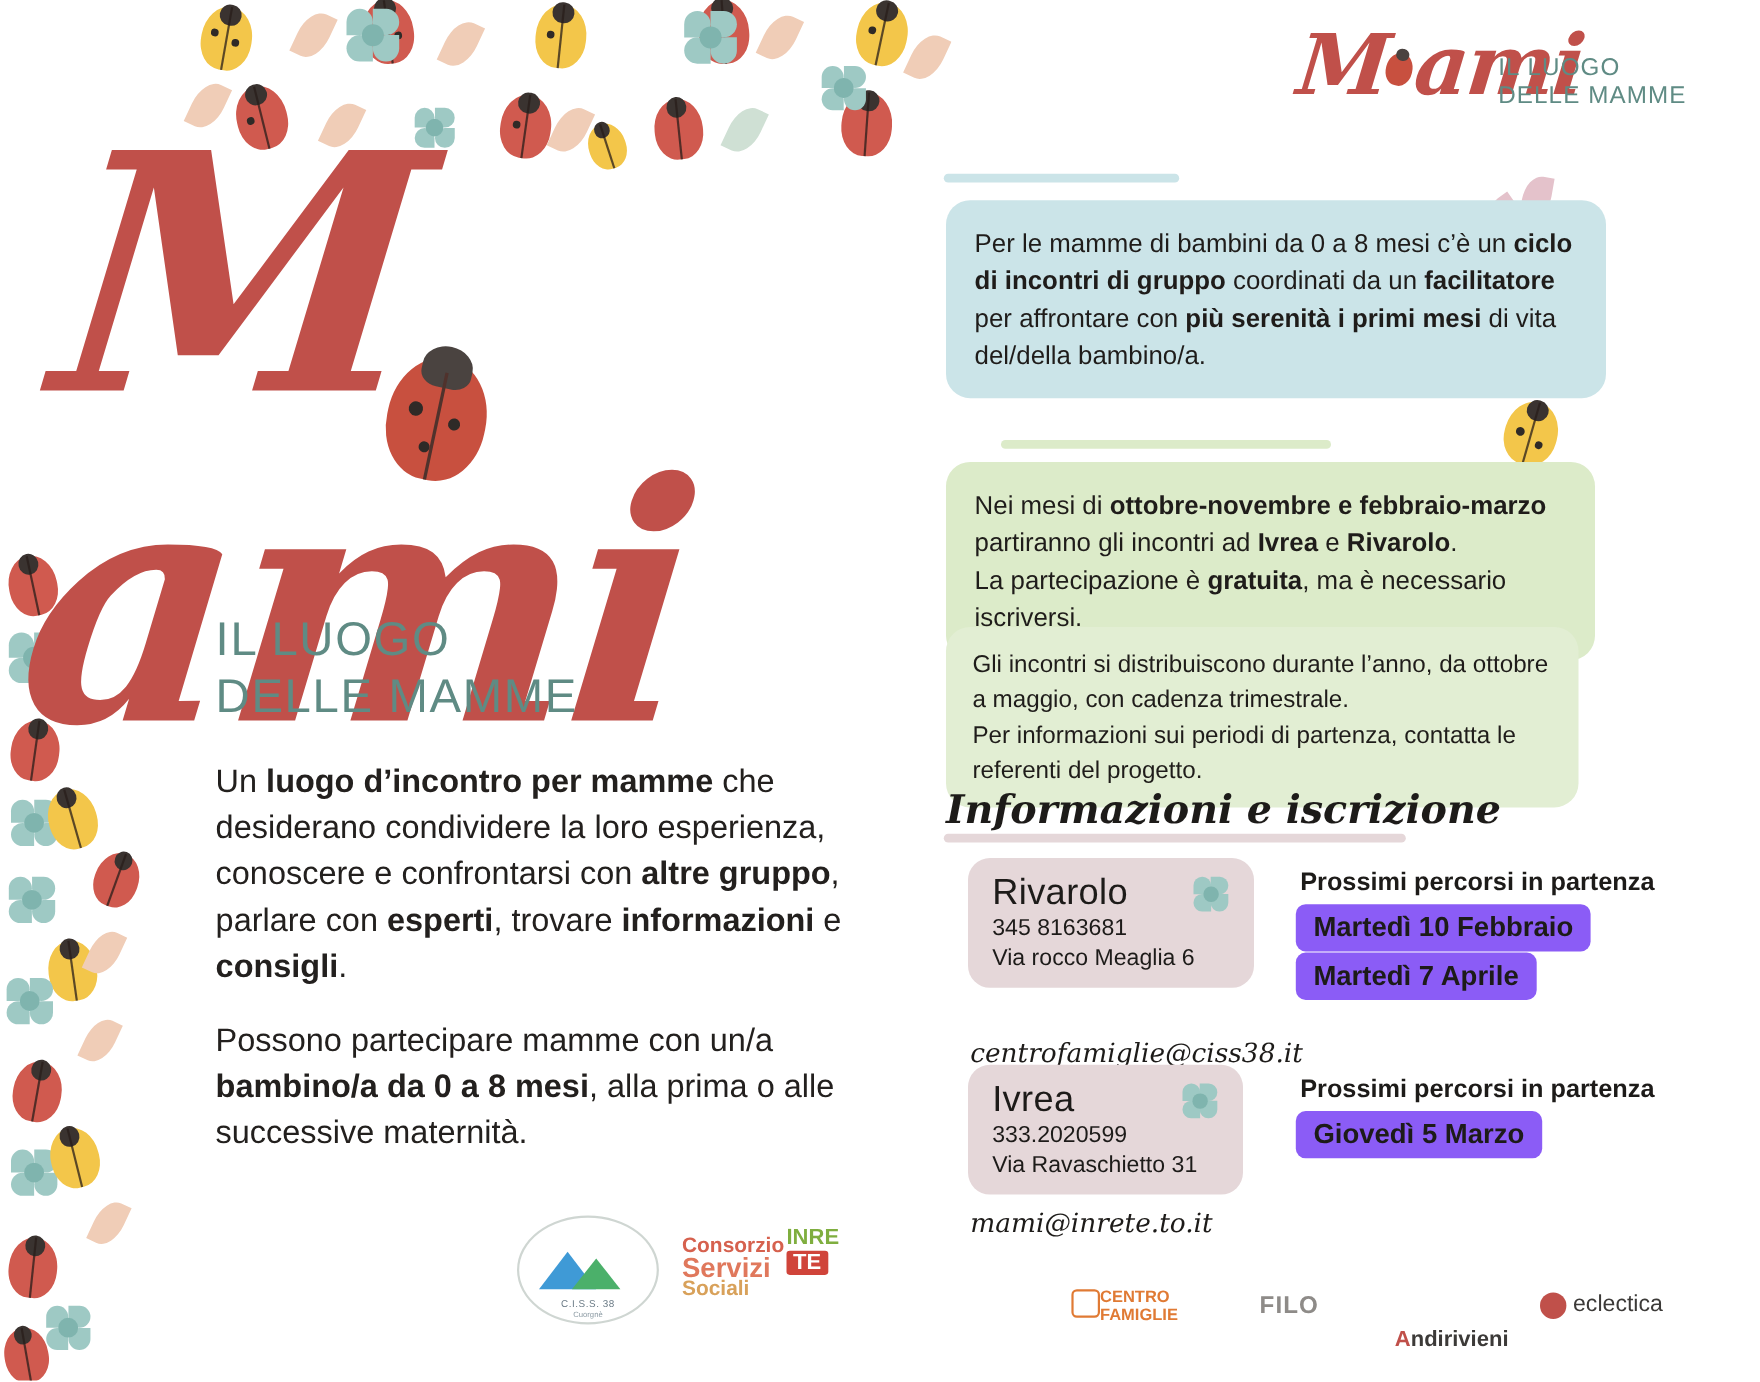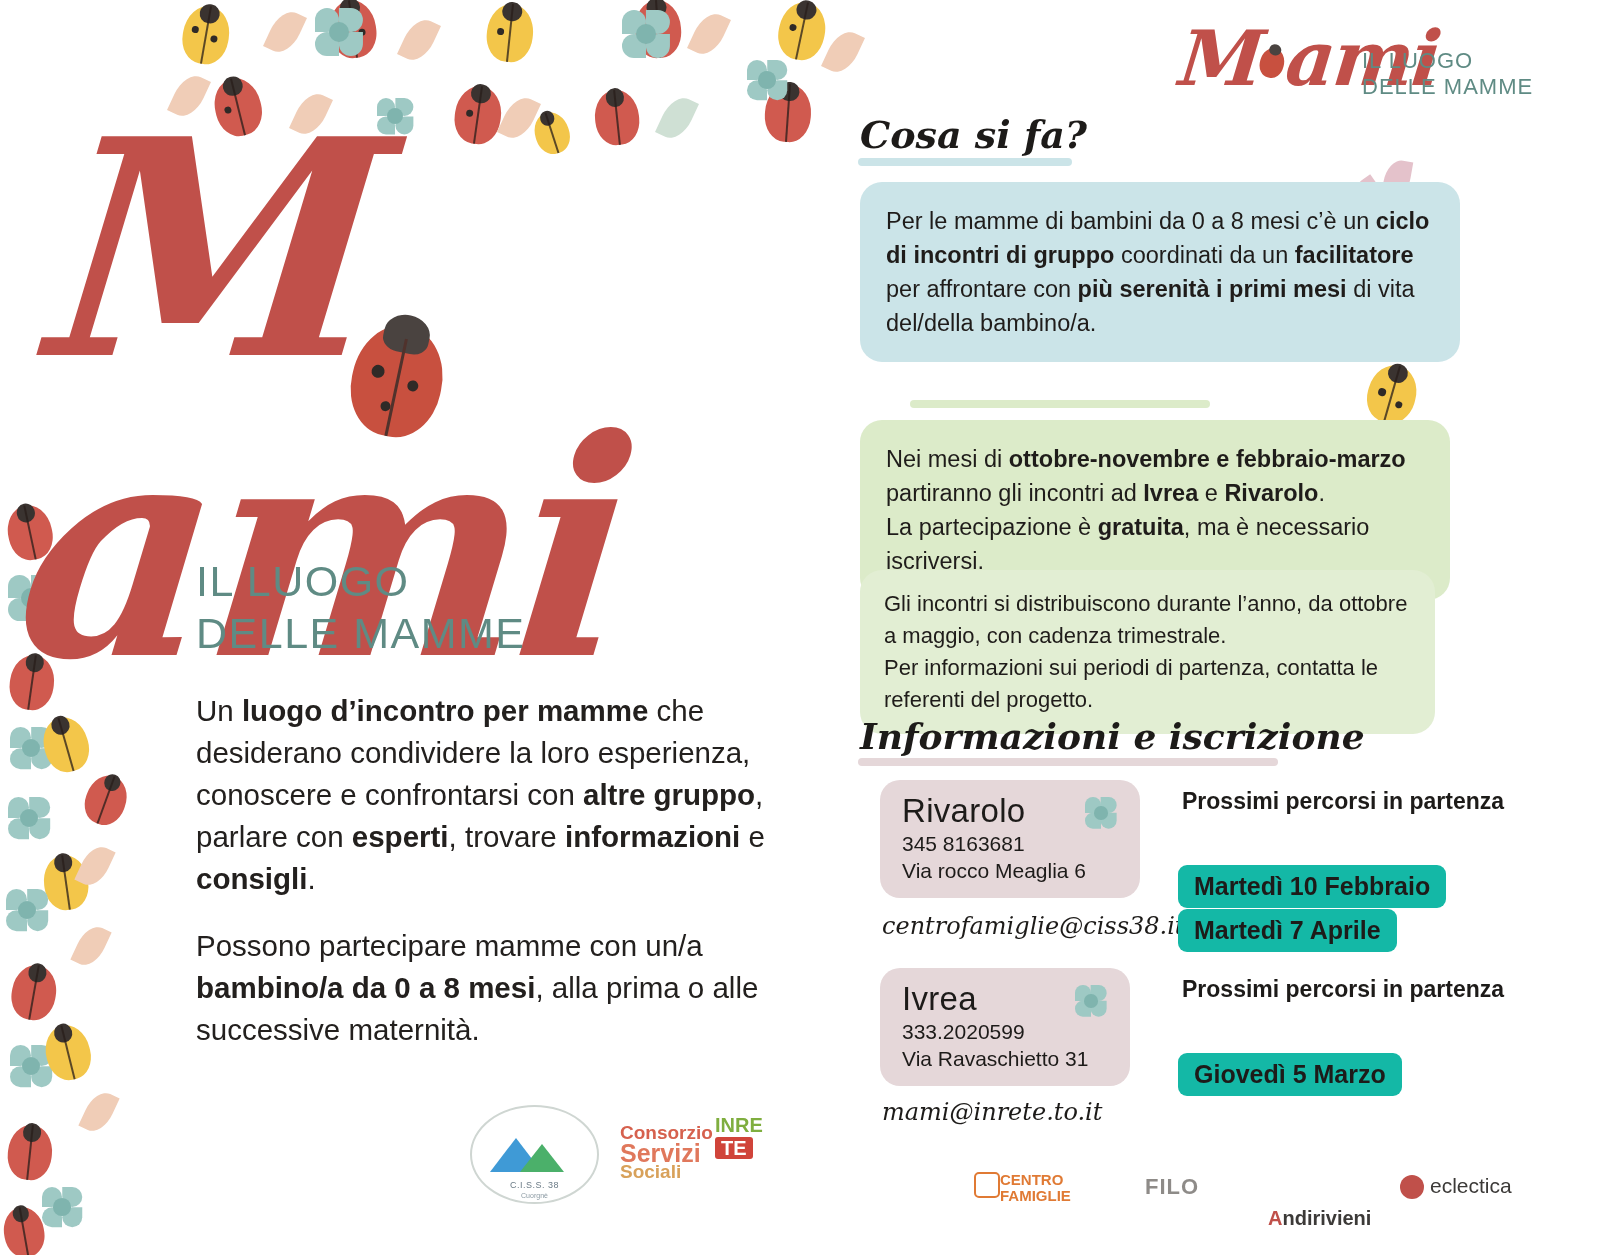--- a/index.html
+++ b/index.html
@@ -605,7 +605,6 @@
     </div>
   </div>
 
-  <div class="section-title" style="left:-10px;top:112px;font-size:38px;">Cosa si fa?</div>
   <div class="title-underline" style="left:-12px;top:158px;width:214px;background:#cbe4e8;"></div>
 
   <div class="sprig" style="left:488px;top:160px;width:80px;height:70px;">

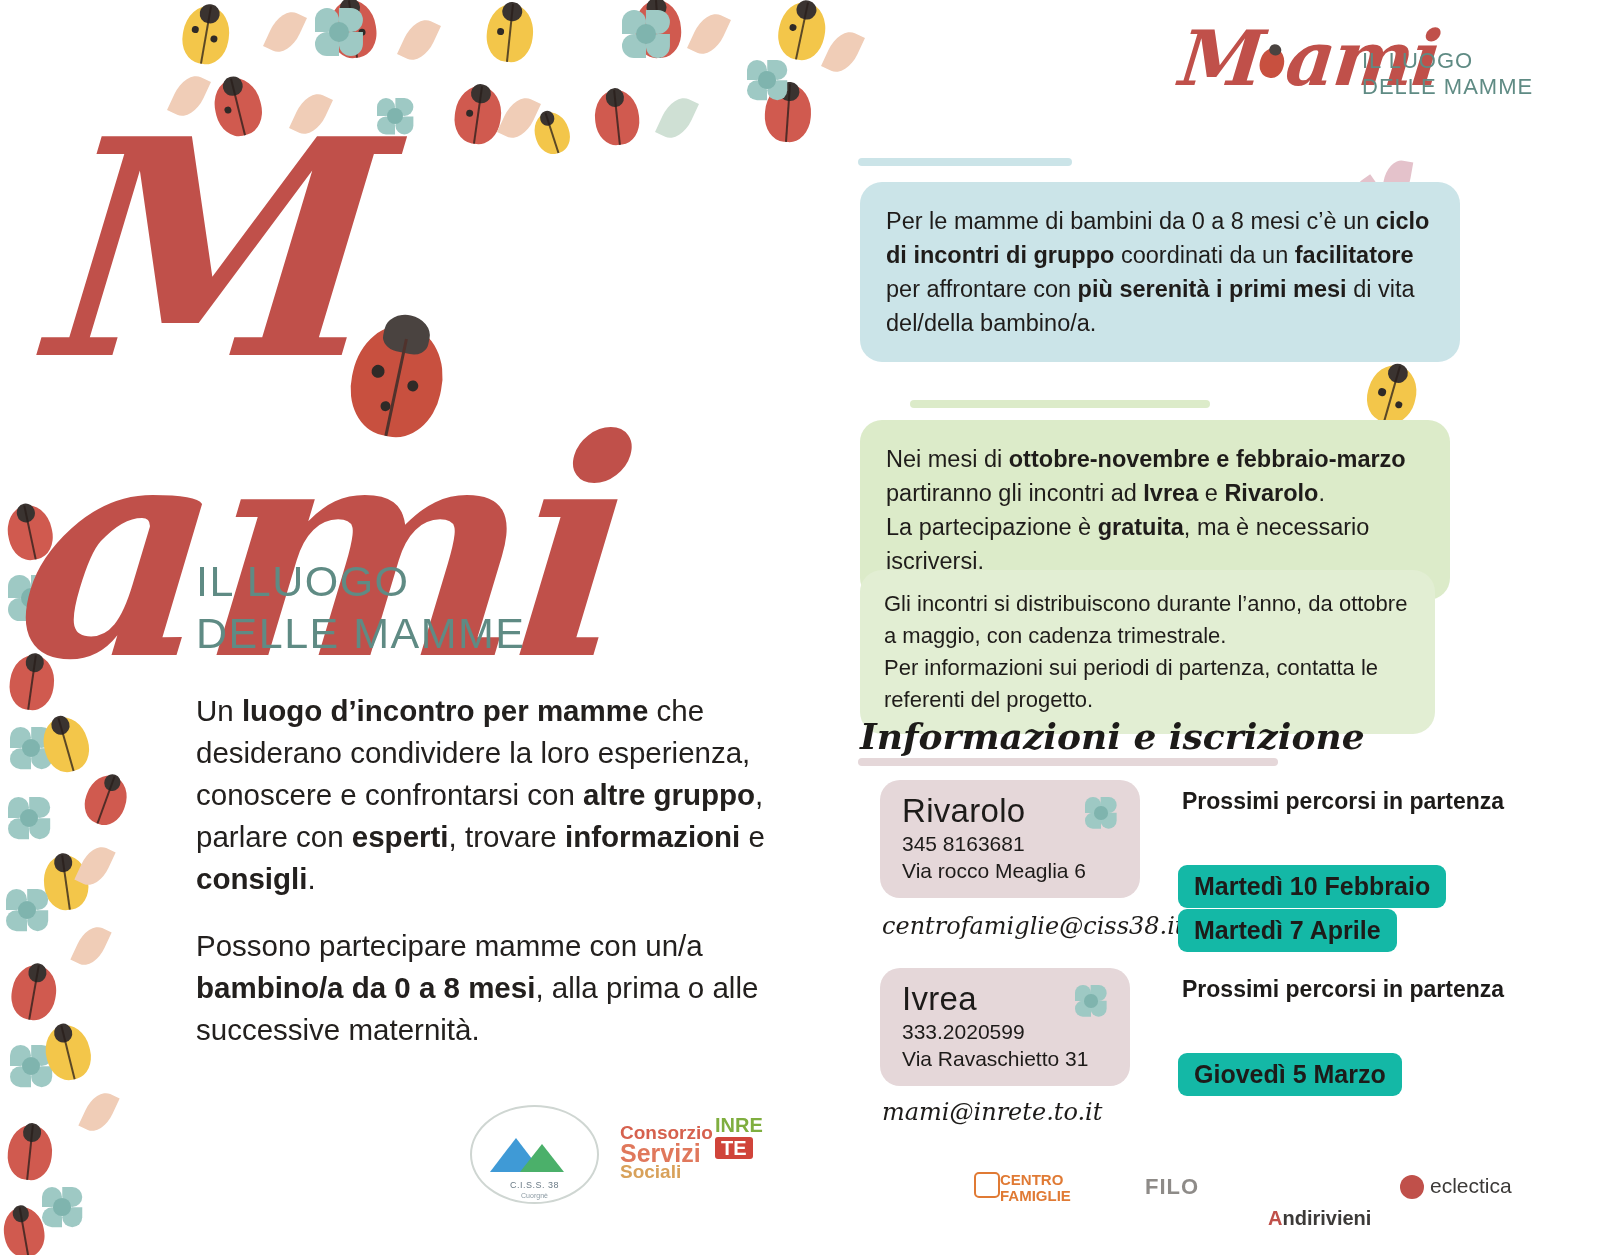--- a/index.html
+++ b/index.html
@@ -372,7 +372,7 @@
   }
   .pill {
     position: absolute;
-    background: #14b8a6;
+    background: #8b5cf6;
     border-radius: 9px;
     font-size: 25px;
     font-weight: 700;
@@ -380,7 +380,6 @@
     padding: 7px 16px;
     box-sizing: border-box;
     white-space: nowrap;
-    margin-top: 43px;
   }
 
   

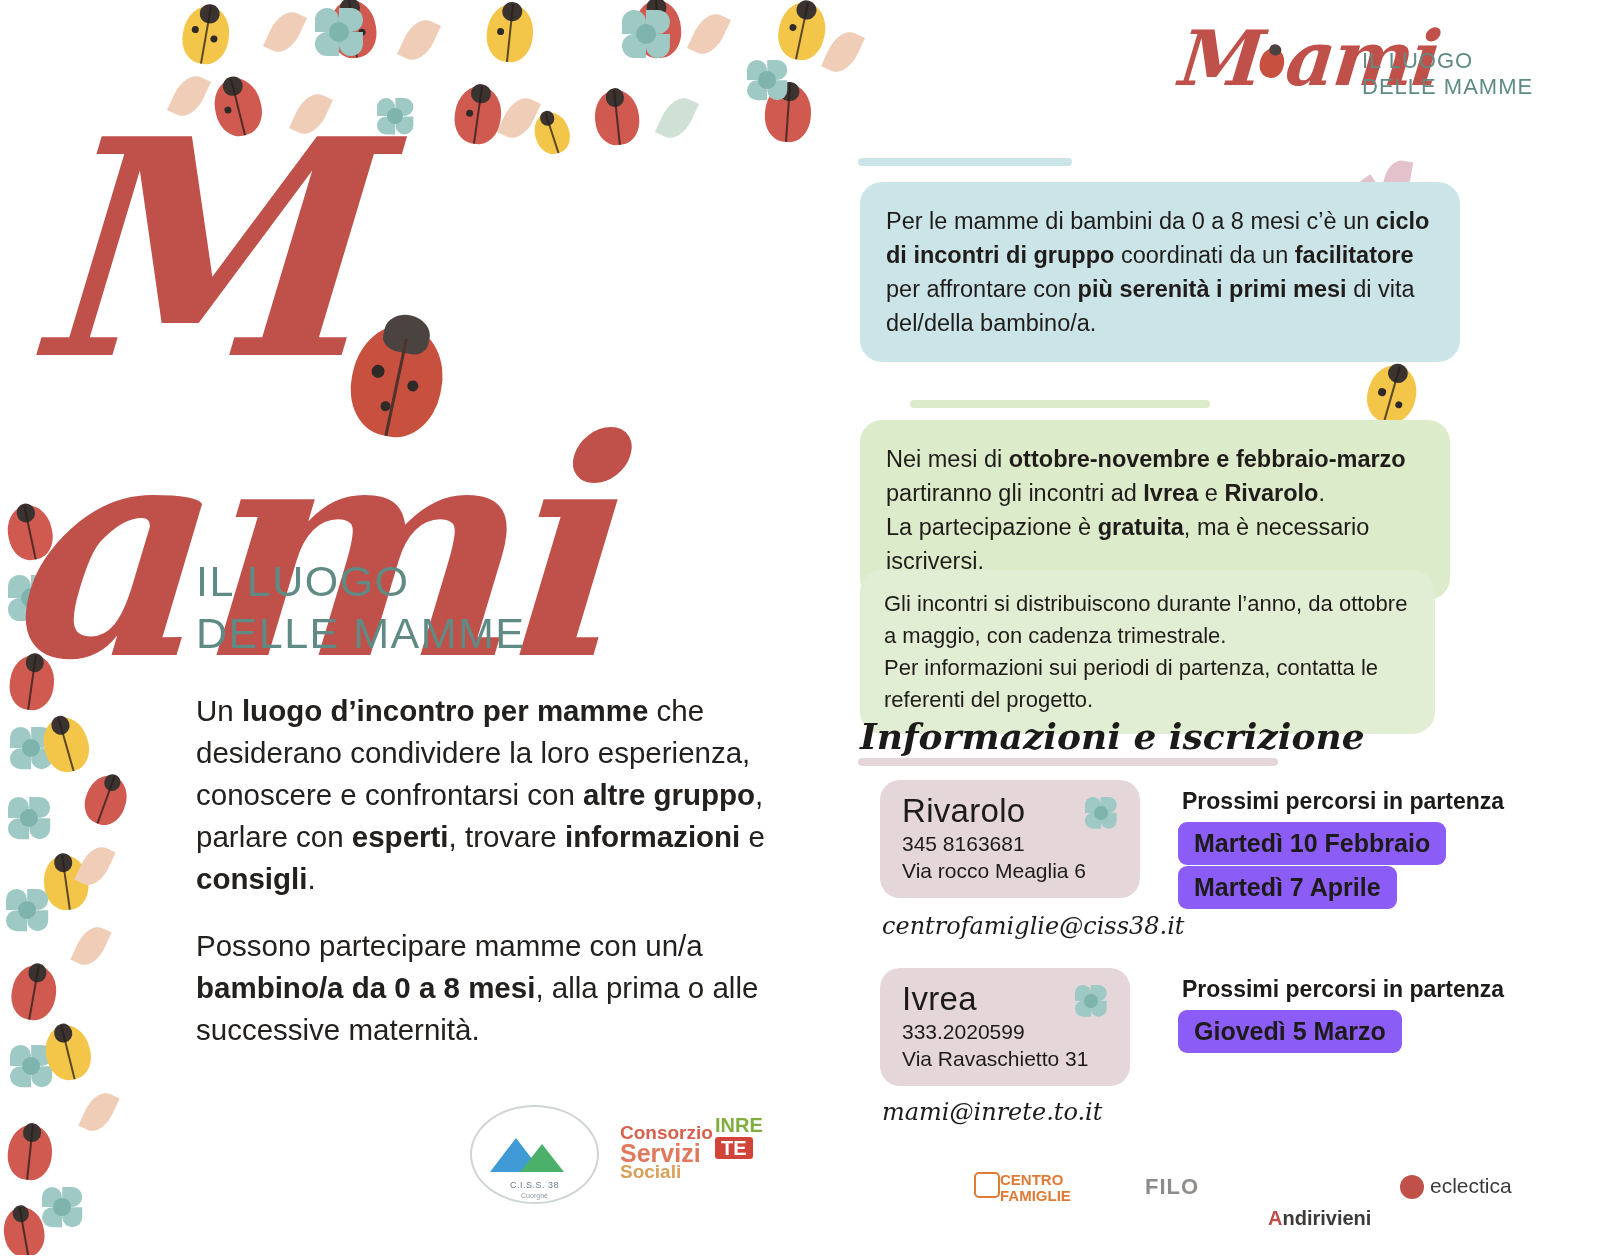--- a/index.html
+++ b/index.html
@@ -650,7 +650,7 @@
         <i></i>
     </div>
   </div>
-  <div class="contact-email" style="left:12px;top:912px;">centrofamiglie@ciss38.it</div>
+  <div class="contact-email" style="left:12px;top:943px;">centrofamiglie@ciss38.it</div>
 
   <div class="next-label" style="left:312px;top:788px;">Prossimi percorsi in partenza</div>
   <div class="pill" style="left:308px;top:822px;">Martedì 10 Febbraio</div>

